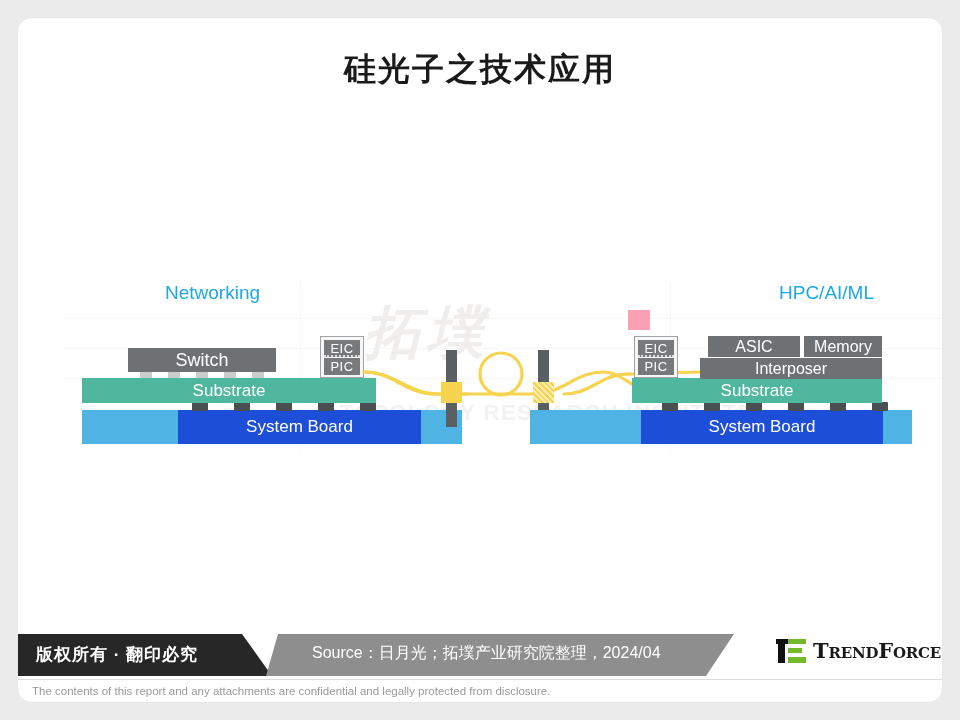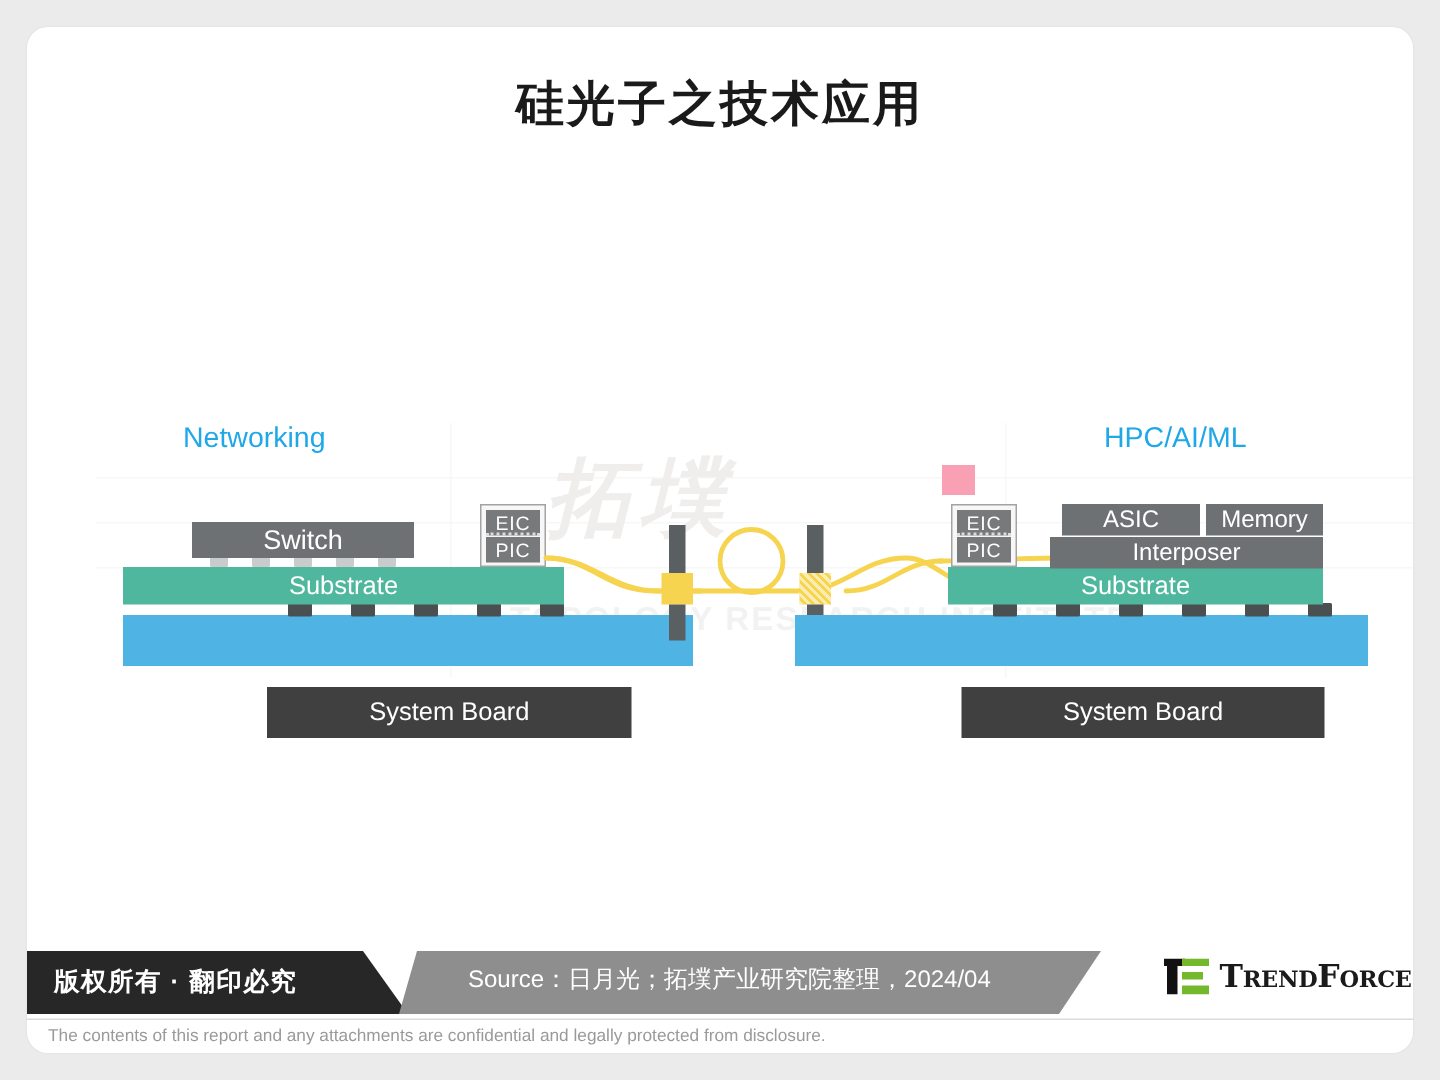--- a/index.html
+++ b/index.html
@@ -92,6 +92,7 @@
     font-size: 19px;
     color: #1fa8e8;
     white-space: nowrap;
+    margin-left: 43px;
   }
   .lbl-networking { left: 58px;  top: 0px; }
   .lbl-hpc        { left: 672px; top: 0px; text-align: center; }

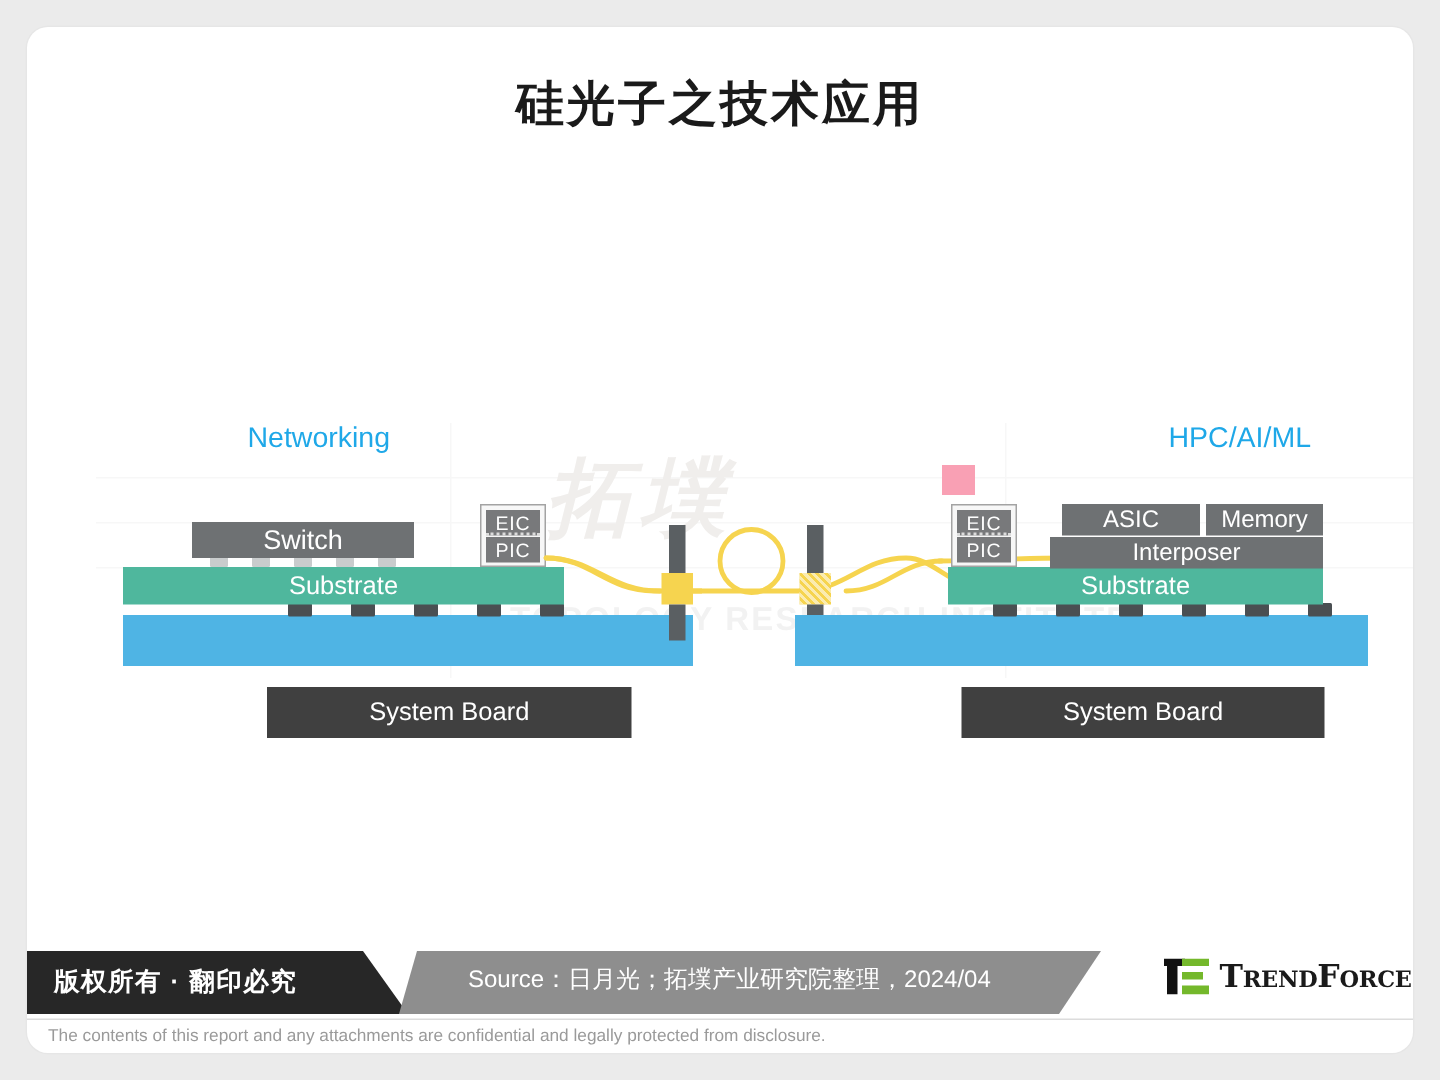--- a/index.html
+++ b/index.html
@@ -117,13 +117,12 @@
   }
   .sysboard-core {
     position: absolute;
-    background: #404040;
+    background: #1d4ed8;
     display: flex;
     align-items: center;
     justify-content: center;
     color: #fff;
     font-size: 17px;
-    margin-top: 48px;
   }
 
   .bump {

